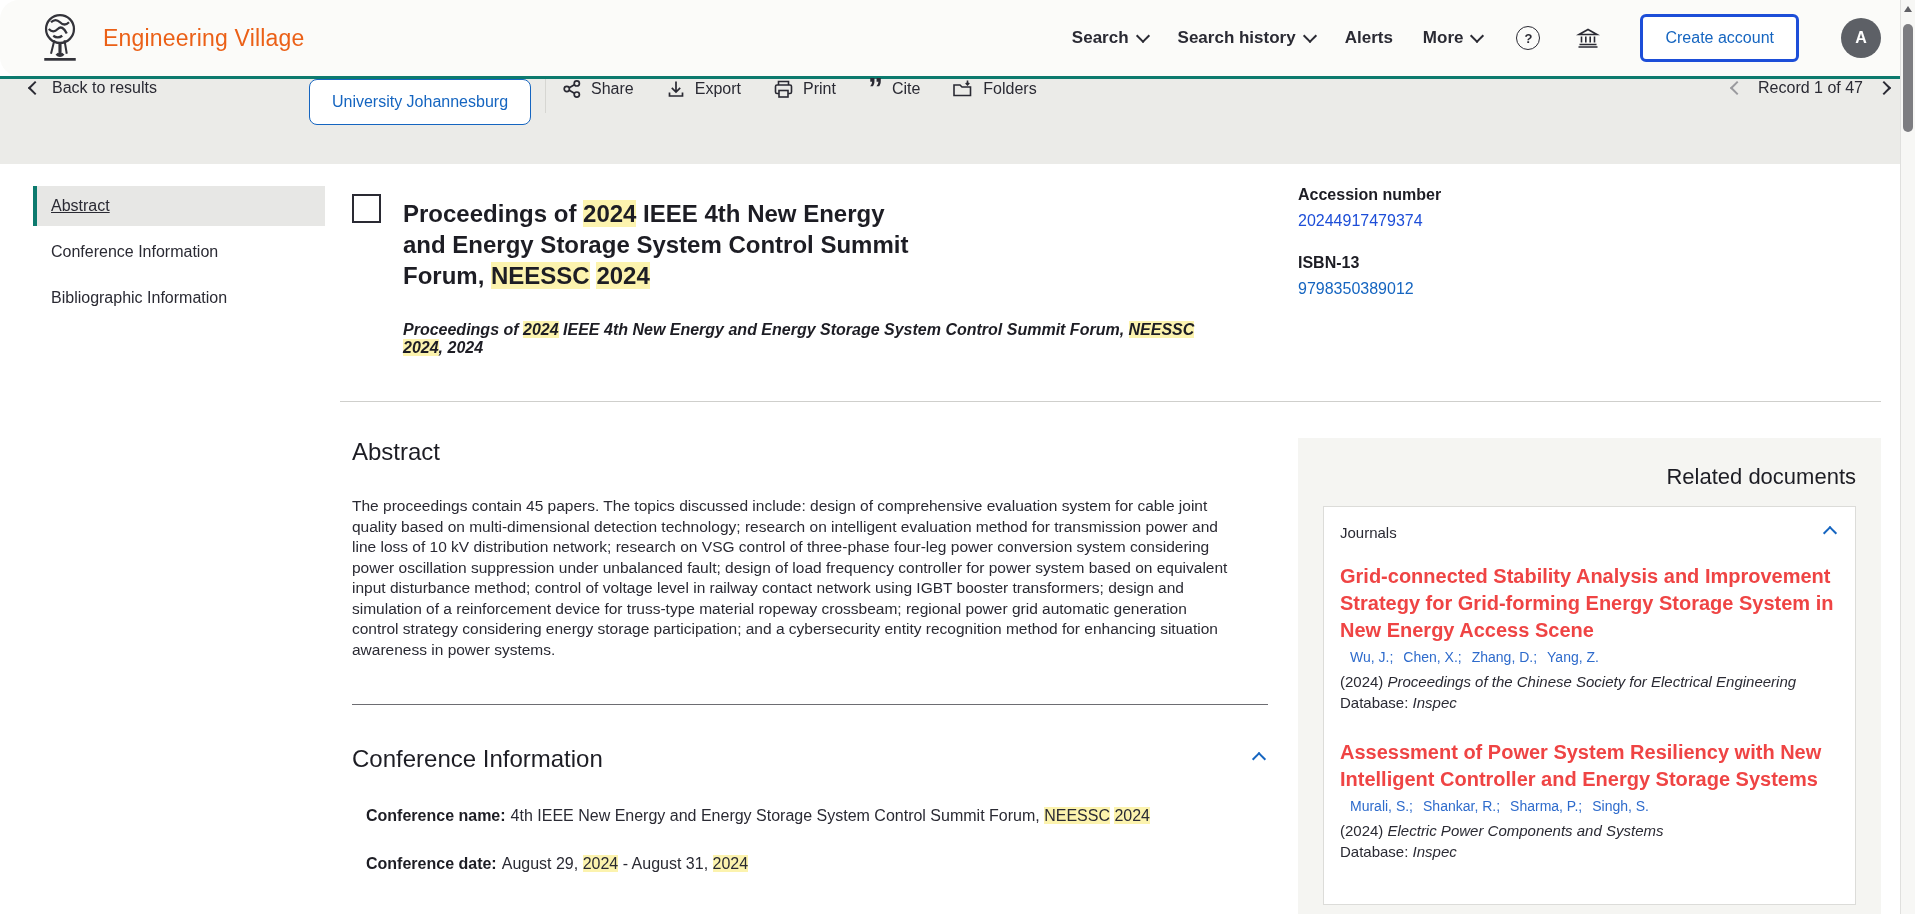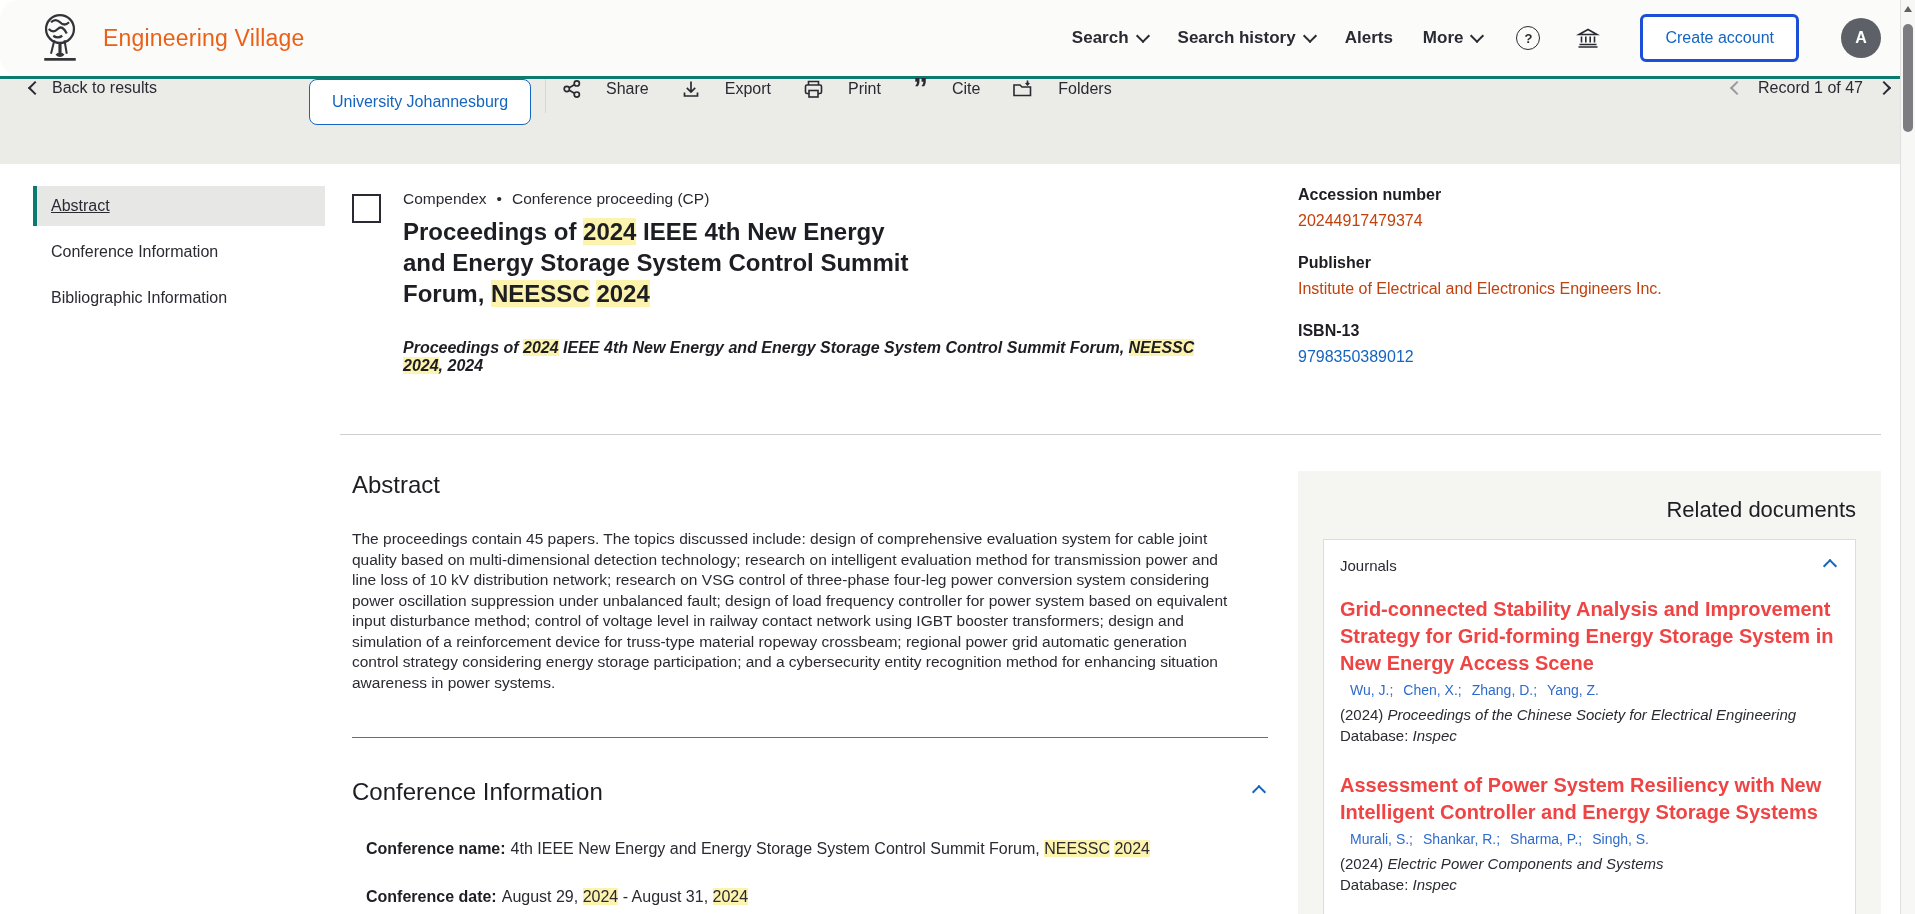--- a/index.html
+++ b/index.html
@@ -30,7 +30,7 @@
   .inst-btn{margin-left:152px;background:#fff;border:1px solid #1565c0;color:#1565c0;font-size:16px;padding:13px 22px;border-radius:8px;cursor:pointer;font-family:inherit;}
   .tb-sep{width:1px;height:34px;background:#d6d6d2;margin:0 16px 0 14px;}
   .tb-actions{display:flex;align-items:center;gap:32px;}
-  .tb-action{display:flex;align-items:center;gap:24px;font-size:16px;cursor:pointer;}
+  .tb-action{display:flex;align-items:center;gap:9px;font-size:16px;cursor:pointer;}
   .quote-glyph{font-size:30px;font-weight:700;line-height:14px;height:16px;overflow:visible;}
   .pagination{margin-left:auto;display:flex;align-items:center;gap:16px;font-size:16px;}
   .pag-prev{color:#9a9a9e;cursor:default;}

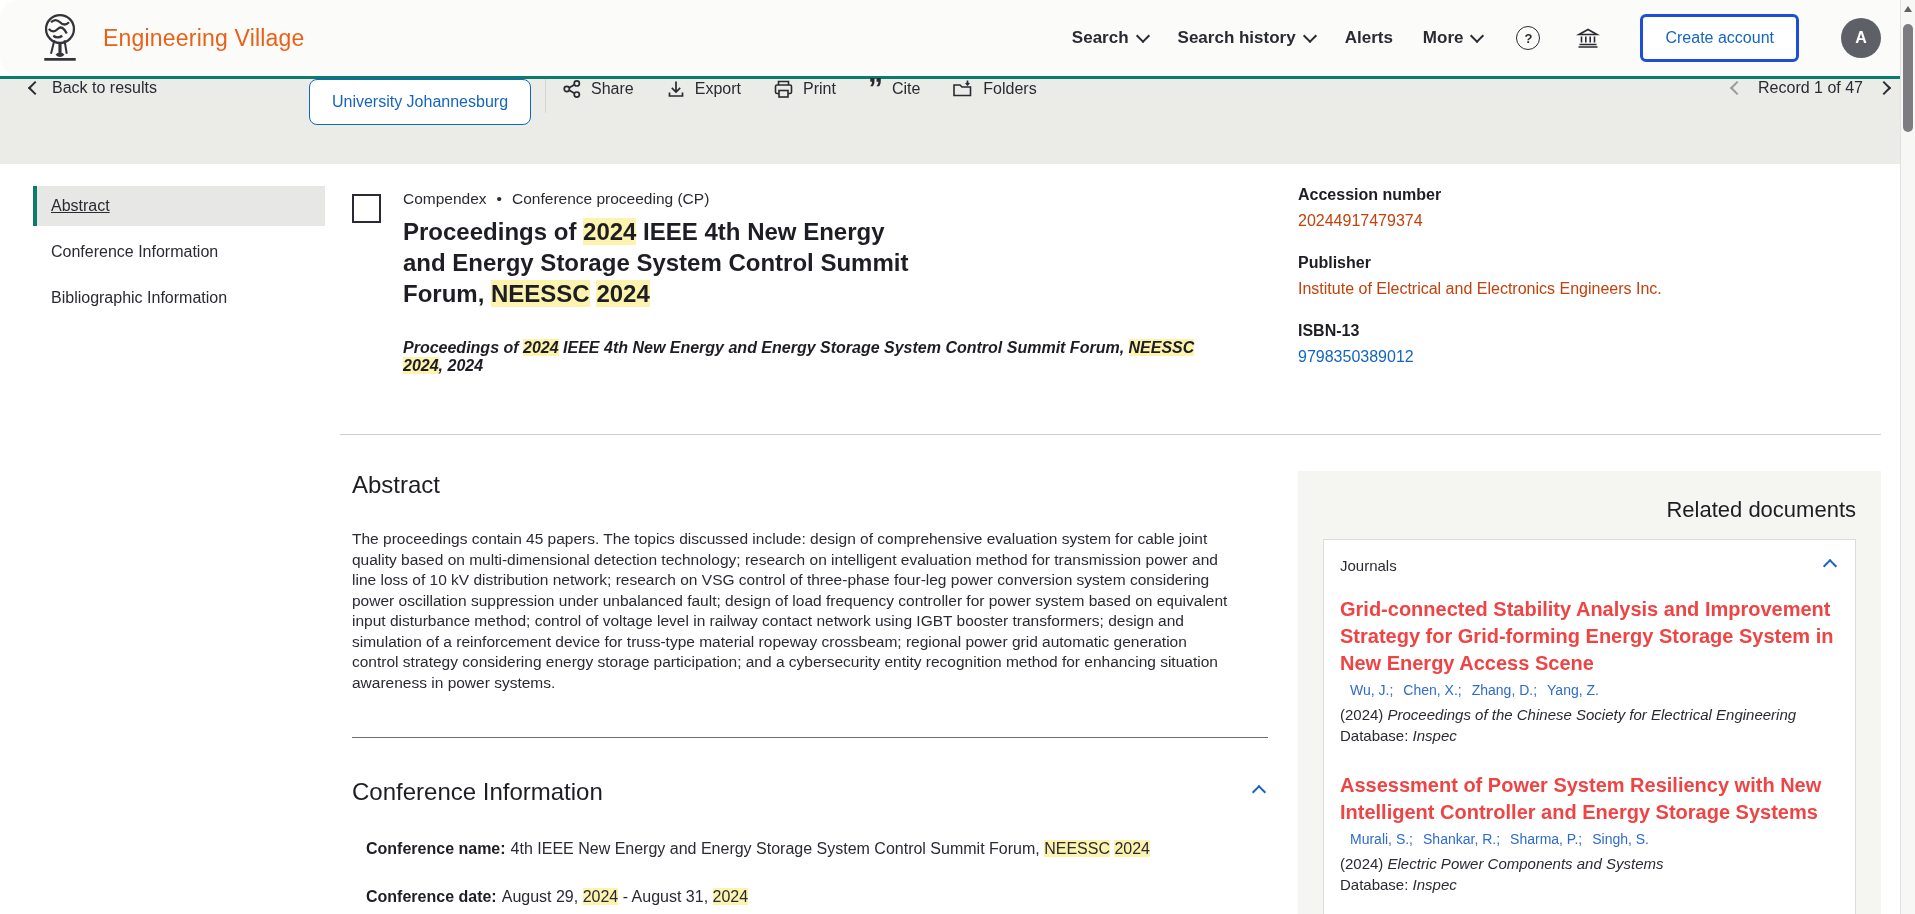--- a/index.html
+++ b/index.html
@@ -197,11 +197,6 @@
       <div class="record-head">
         <div class="cbx"></div>
         <div>
-          <div class="type-row">
-            <span>Compendex</span>
-            <span>•</span>
-            <span>Conference proceeding (CP)</span>
-          </div>
           <h1 class="rec-title"><span>Proceedings of </span><span class="hl">2024</span><span> IEEE 4th New Energy and Energy Storage System Control Summit Forum, </span><span class="hl">NEESSC</span><span> </span><span class="hl">2024</span></h1>
           <div class="citation"><span>Proceedings of </span><span class="hl">2024</span><span> IEEE 4th New Energy and Energy Storage System Control Summit Forum, </span><span class="hl">NEESSC</span><span> </span><span class="hl">2024</span><span>, 2024</span></div>
         </div>

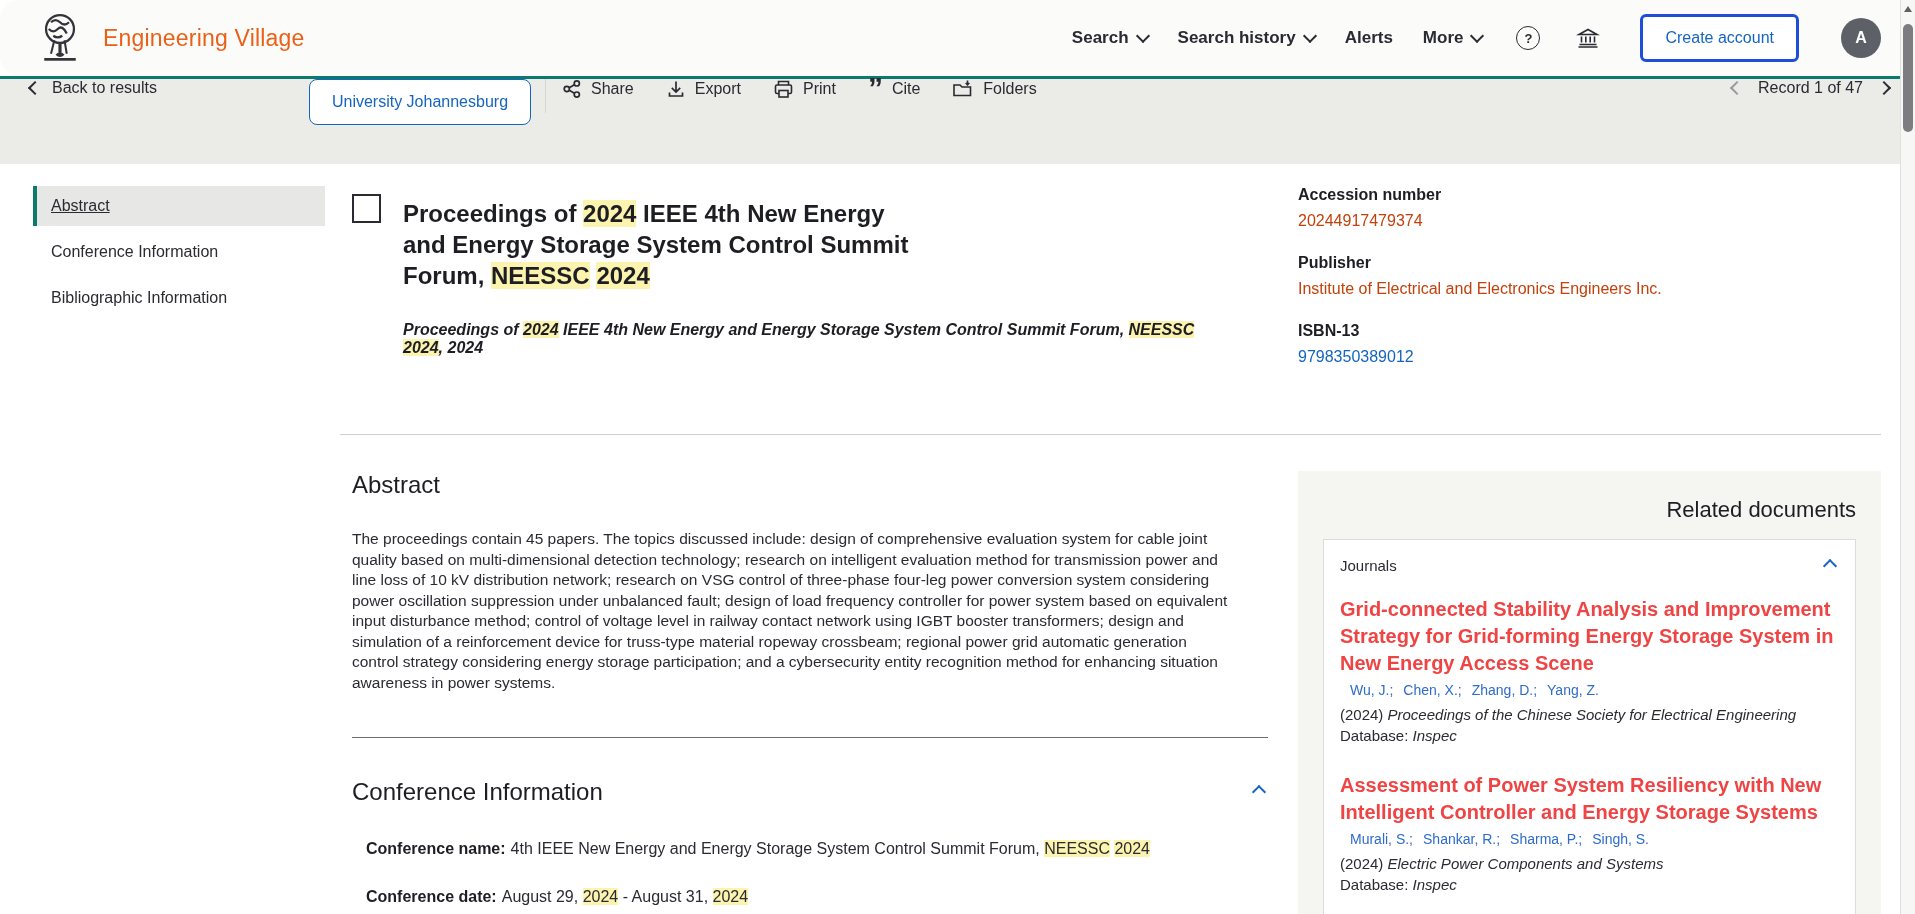--- a/index.html
+++ b/index.html
@@ -52,7 +52,7 @@
   .meta-col{width:583px;flex:none;font-size:16px;}
   .meta-group{margin-bottom:24px;}
   .meta-label{font-weight:700;margin-bottom:8px;color:#1d1d24;}
-  .meta-value{color:#c2410c;}
+  .meta-value{color:#1d4ed8;}
   .meta-value.link{color:#1565c0;cursor:pointer;}
   .big-divider{border:none;border-top:1px solid #cfcfcc;margin:44px 0 0 -12px;}
   .body-row{display:flex;margin-top:36px;align-items:flex-start;}

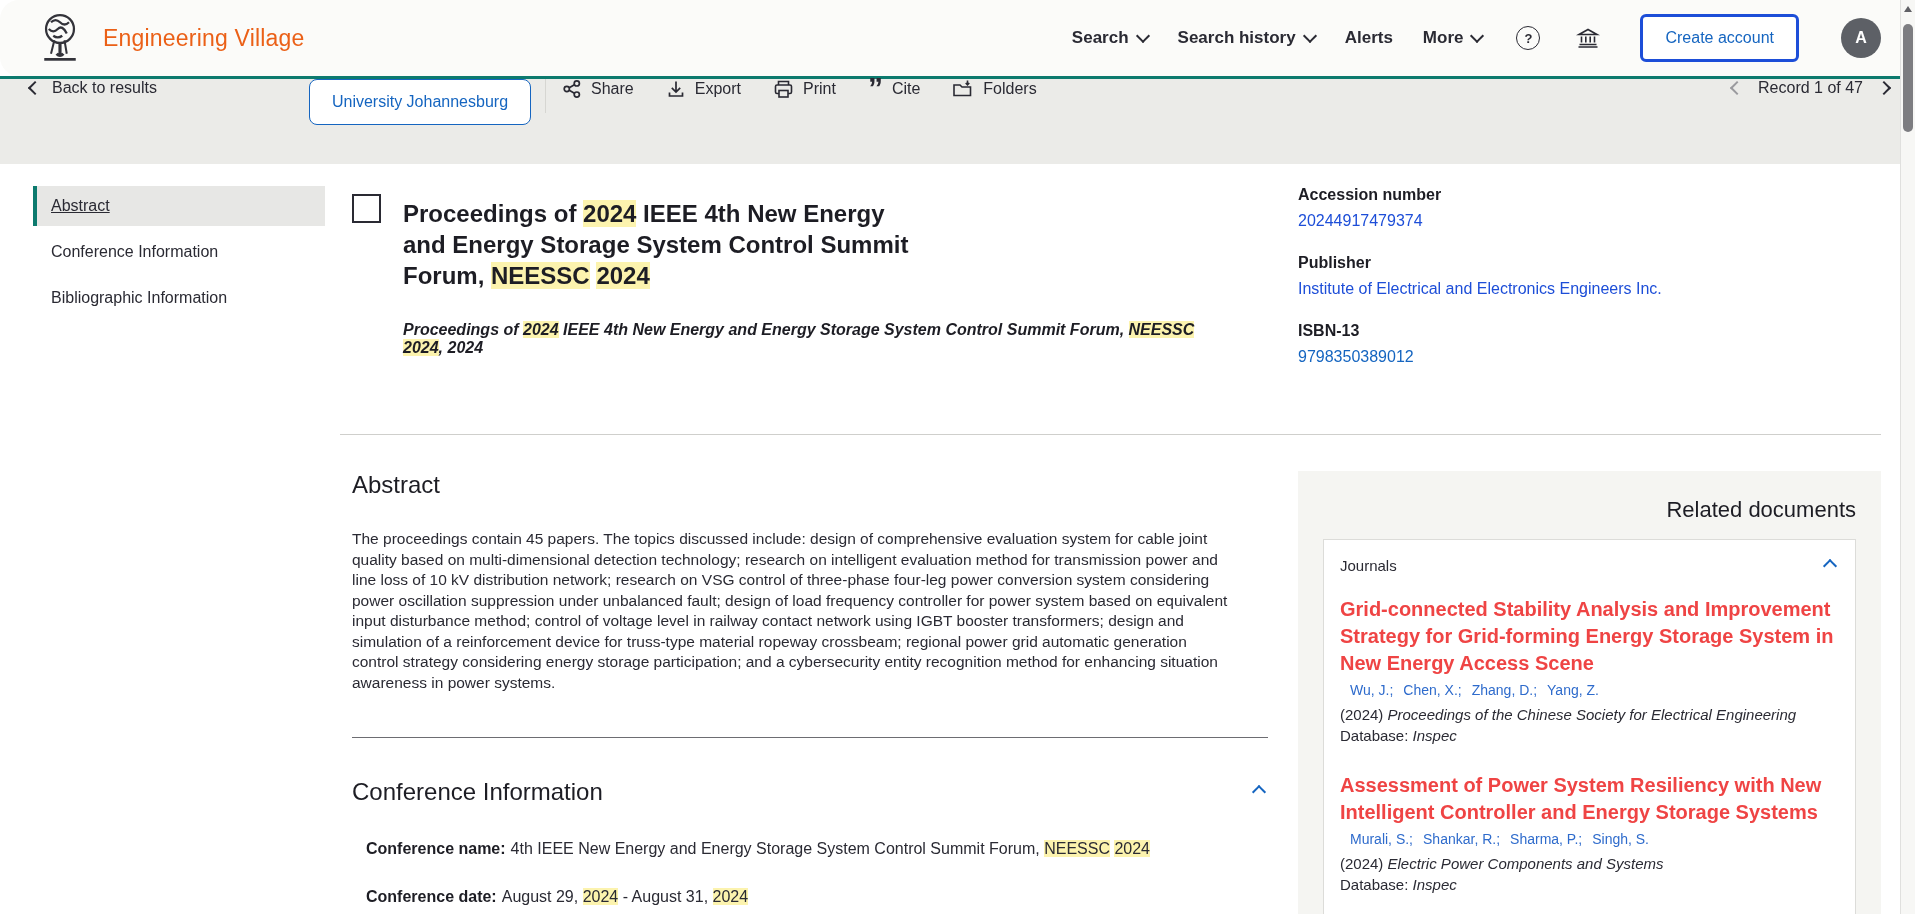--- a/index.html
+++ b/index.html
@@ -207,10 +207,6 @@
           <div class="meta-value">20244917479374</div>
         </div>
         <div class="meta-group">
-          <div class="meta-label">Publisher</div>
-          <div class="meta-value">Institute of Electrical and Electronics Engineers Inc.</div>
-        </div>
-        <div class="meta-group">
           <div class="meta-label">ISBN-13</div>
           <div class="meta-value link">9798350389012</div>
         </div>

